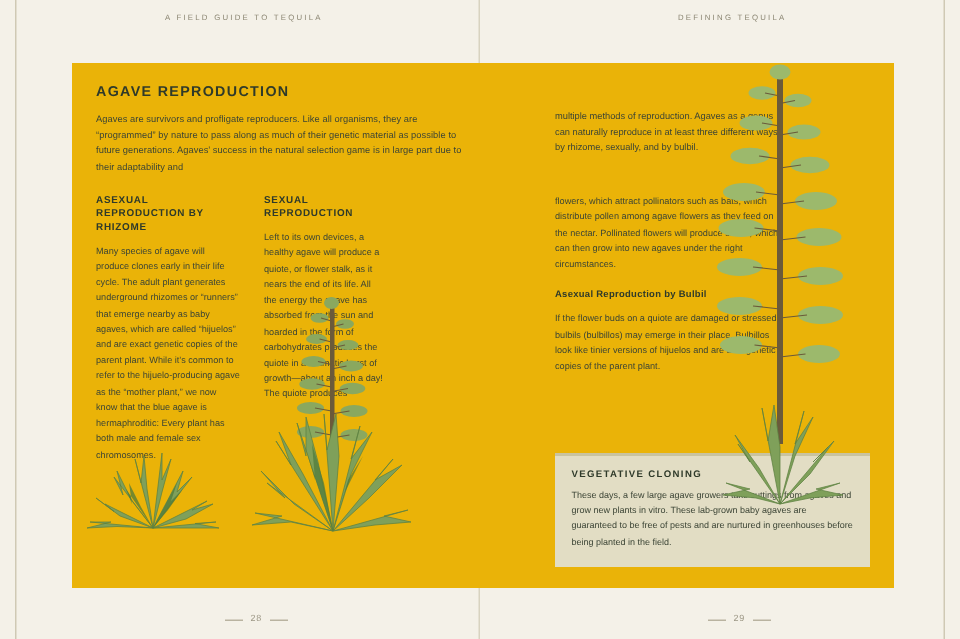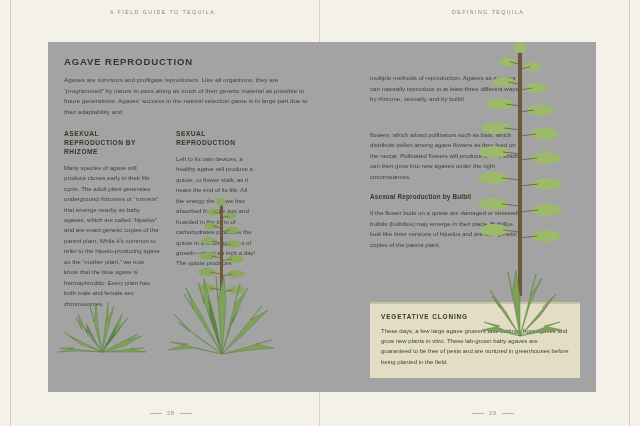--- a/index.html
+++ b/index.html
@@ -76,7 +76,7 @@
     top: 42px;
     width: 548px;
     height: 350px;
-    background: #a3a3a3;
+    background: #eab308;
   }
   .panel-inner {
     position: absolute;

